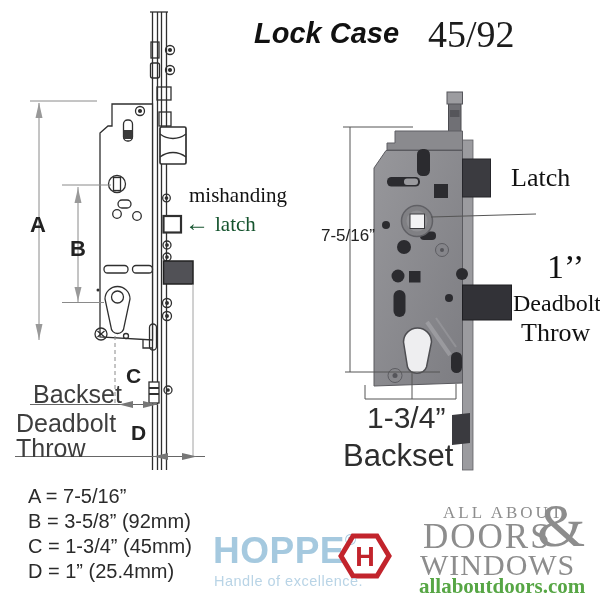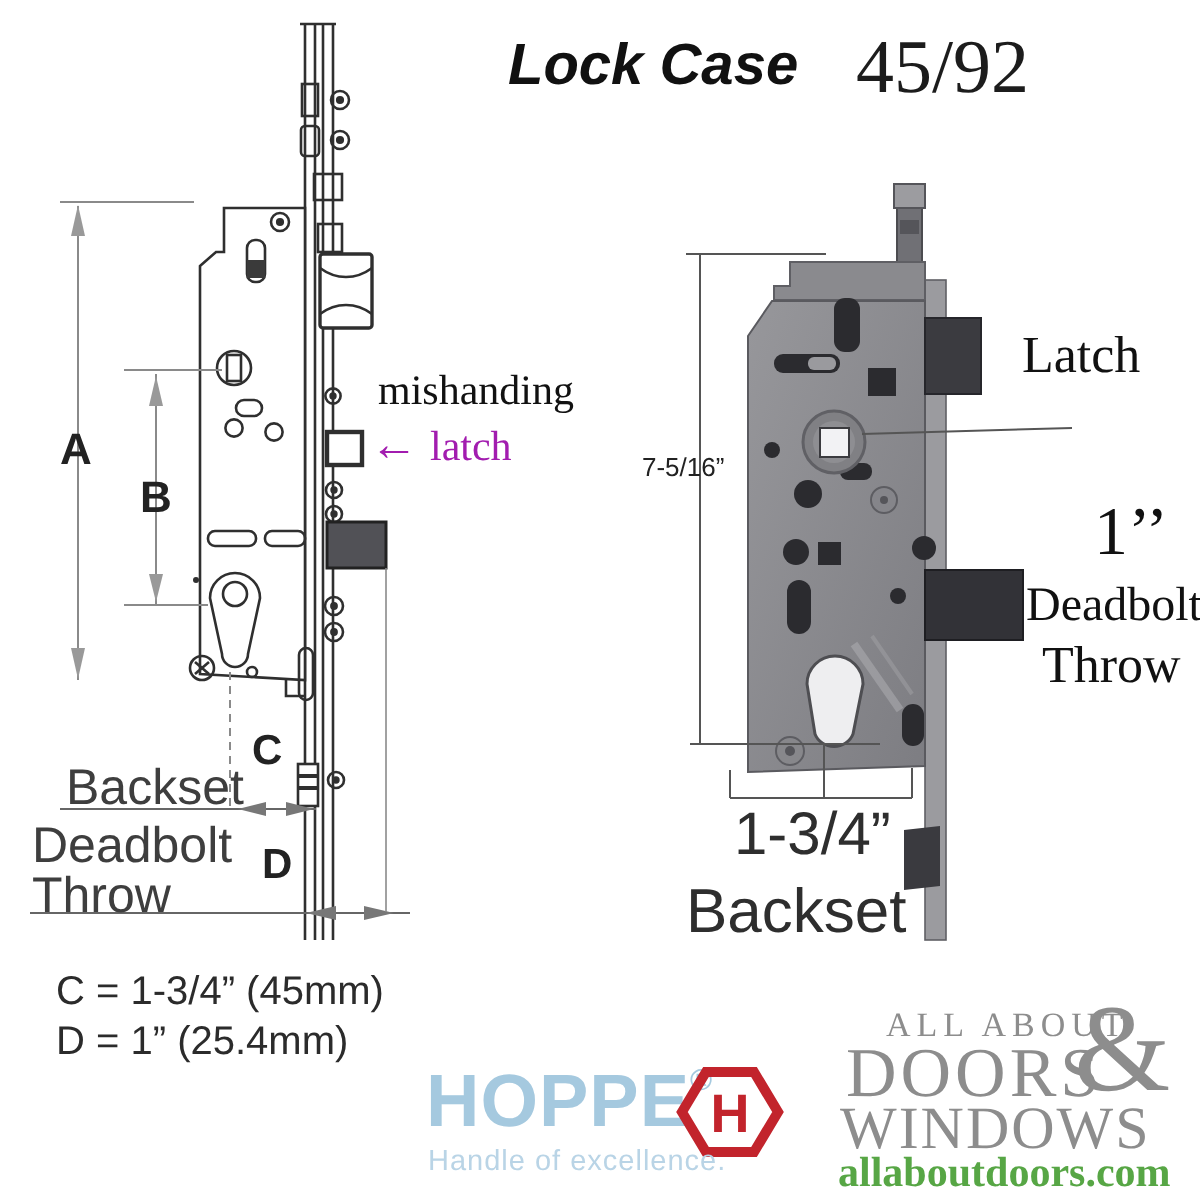--- a/index.html
+++ b/index.html
@@ -14,7 +14,7 @@
   .title-product{left:254px;top:17px;font-size:29px;font-weight:bold;color:#111;font-style:italic;}
   .title-size{left:428px;top:12px;font-size:38px;color:#1c1c1c;}
   .t-mish1{left:189px;top:183px;font-size:21px;color:#111;}
-  .t-mish2{left:185px;top:210px;font-size:21px;color:#a21caf;}
+  .t-mish2{left:185px;top:210px;font-size:21px;color:#14532d;}
   .t-mish2 .arrow{font-size:24px;font-weight:bold;margin-right:6px;}
   .dimlab{font-weight:bold;font-size:22px;color:#222;}
   .t-A{left:30px;top:212px;}

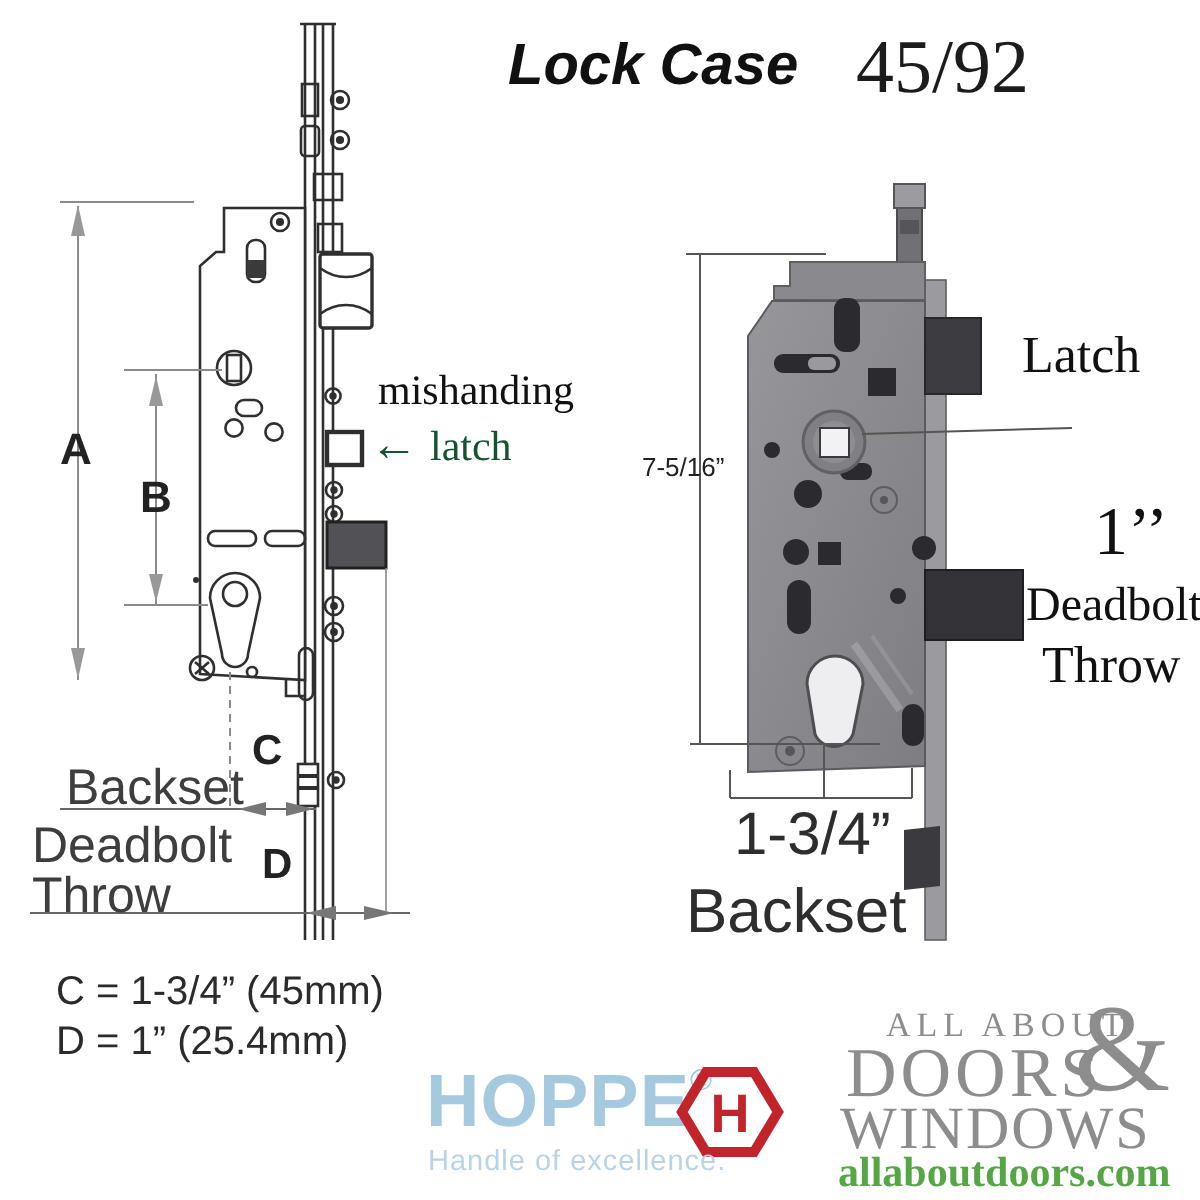--- a/index.html
+++ b/index.html
@@ -26,7 +26,7 @@
   .t-deadbolt-l{left:16px;top:409px;}
   .t-throw-l{left:16px;top:434px;}
   .legend{left:28px;top:484px;font-size:20px;color:#2b2b2b;line-height:25px;}
-  .t-height{left:321px;top:226px;font-size:13px;color:#222;}
+  .t-height{left:321px;top:226px;font-size:17px;color:#222;}
   .t-latch{left:511px;top:163px;font-size:26px;color:#111;}
   .t-one{left:547px;top:248px;font-size:34px;color:#111;}
   .t-deadbolt-r{left:513px;top:290px;font-size:24px;color:#111;}

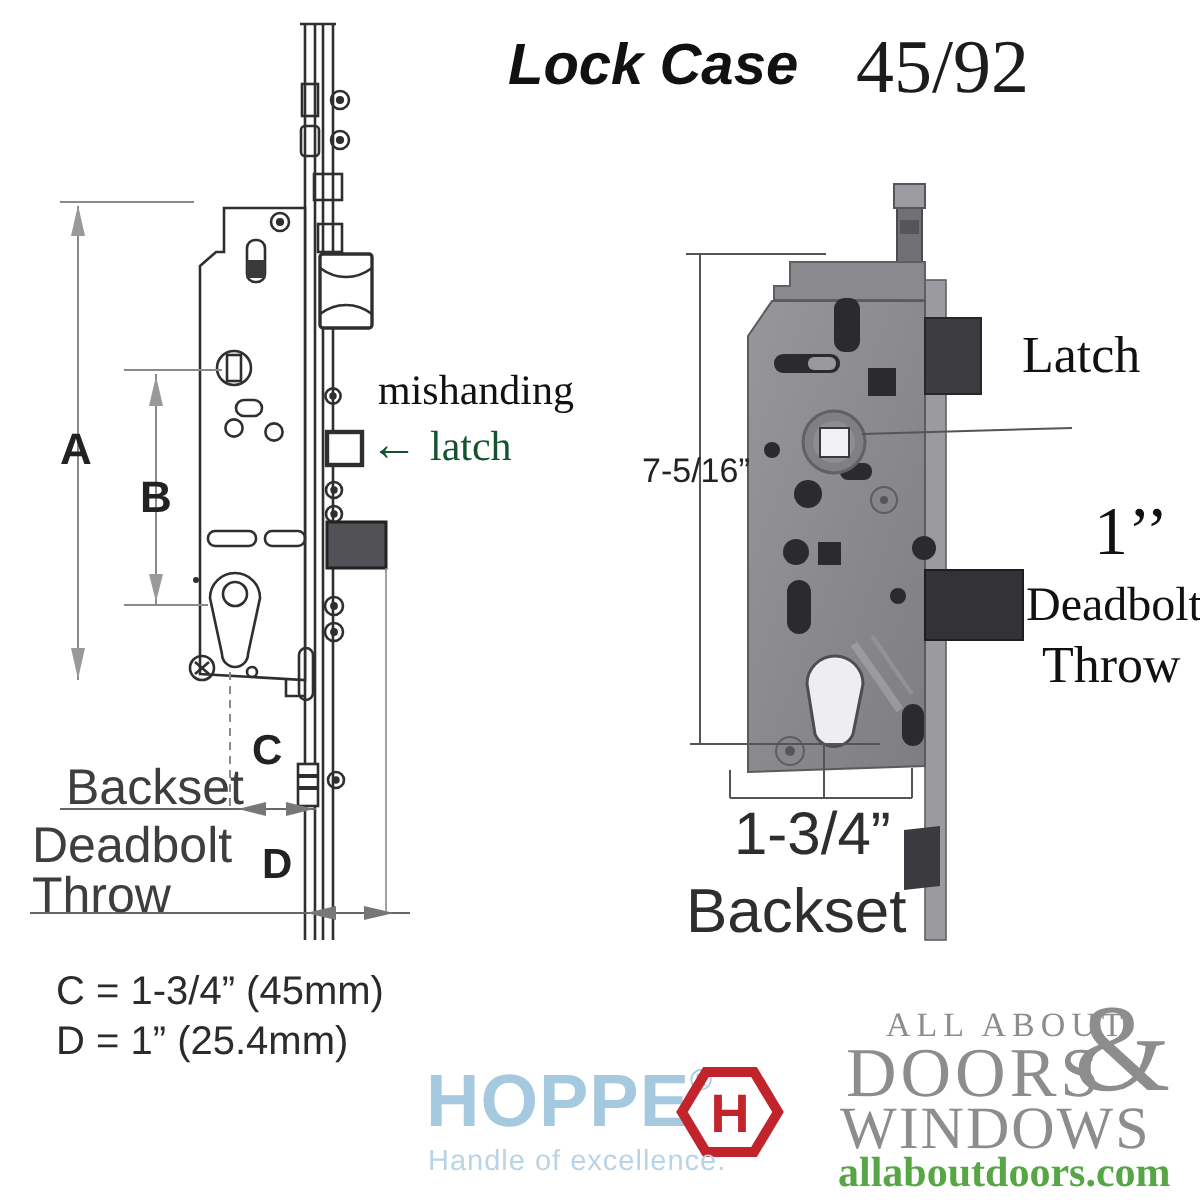--- a/index.html
+++ b/index.html
@@ -215,6 +215,7 @@
 <div class="abs lefttext t-throw-l">Throw</div>
 
 <div class="abs legend">
+  <div>A = 7-5/16”</div>
   <div>C = 1-3/4” (45mm)</div>
   <div>D = 1” (25.4mm)</div>
 </div>

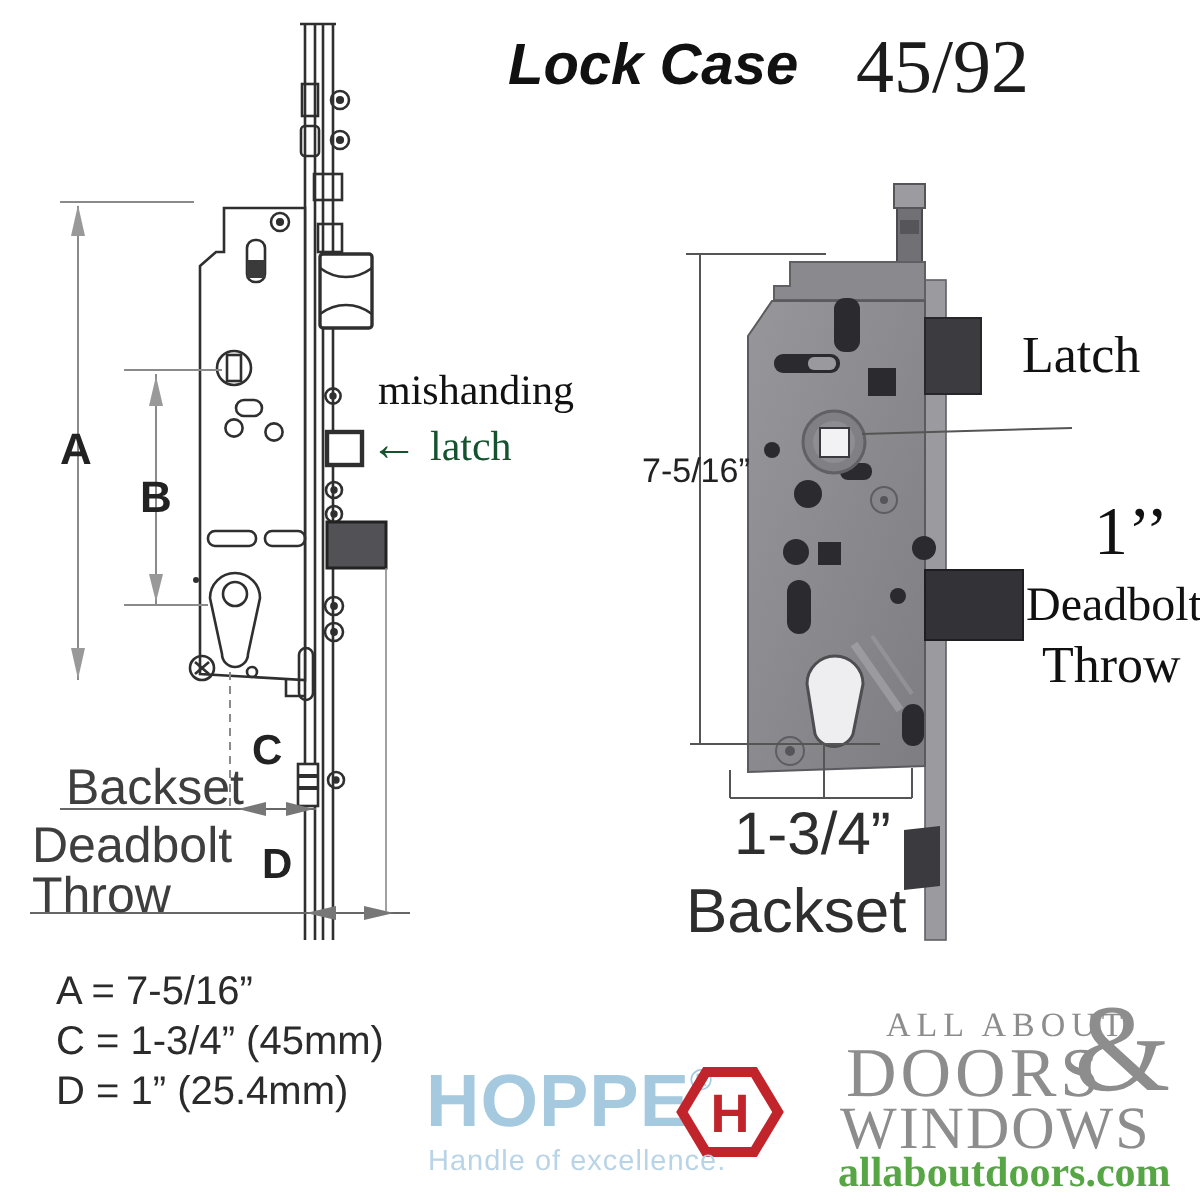--- a/index.html
+++ b/index.html
@@ -216,6 +216,7 @@
 
 <div class="abs legend">
   <div>A = 7-5/16”</div>
+  <div>B = 3-5/8” (92mm)</div>
   <div>C = 1-3/4” (45mm)</div>
   <div>D = 1” (25.4mm)</div>
 </div>

